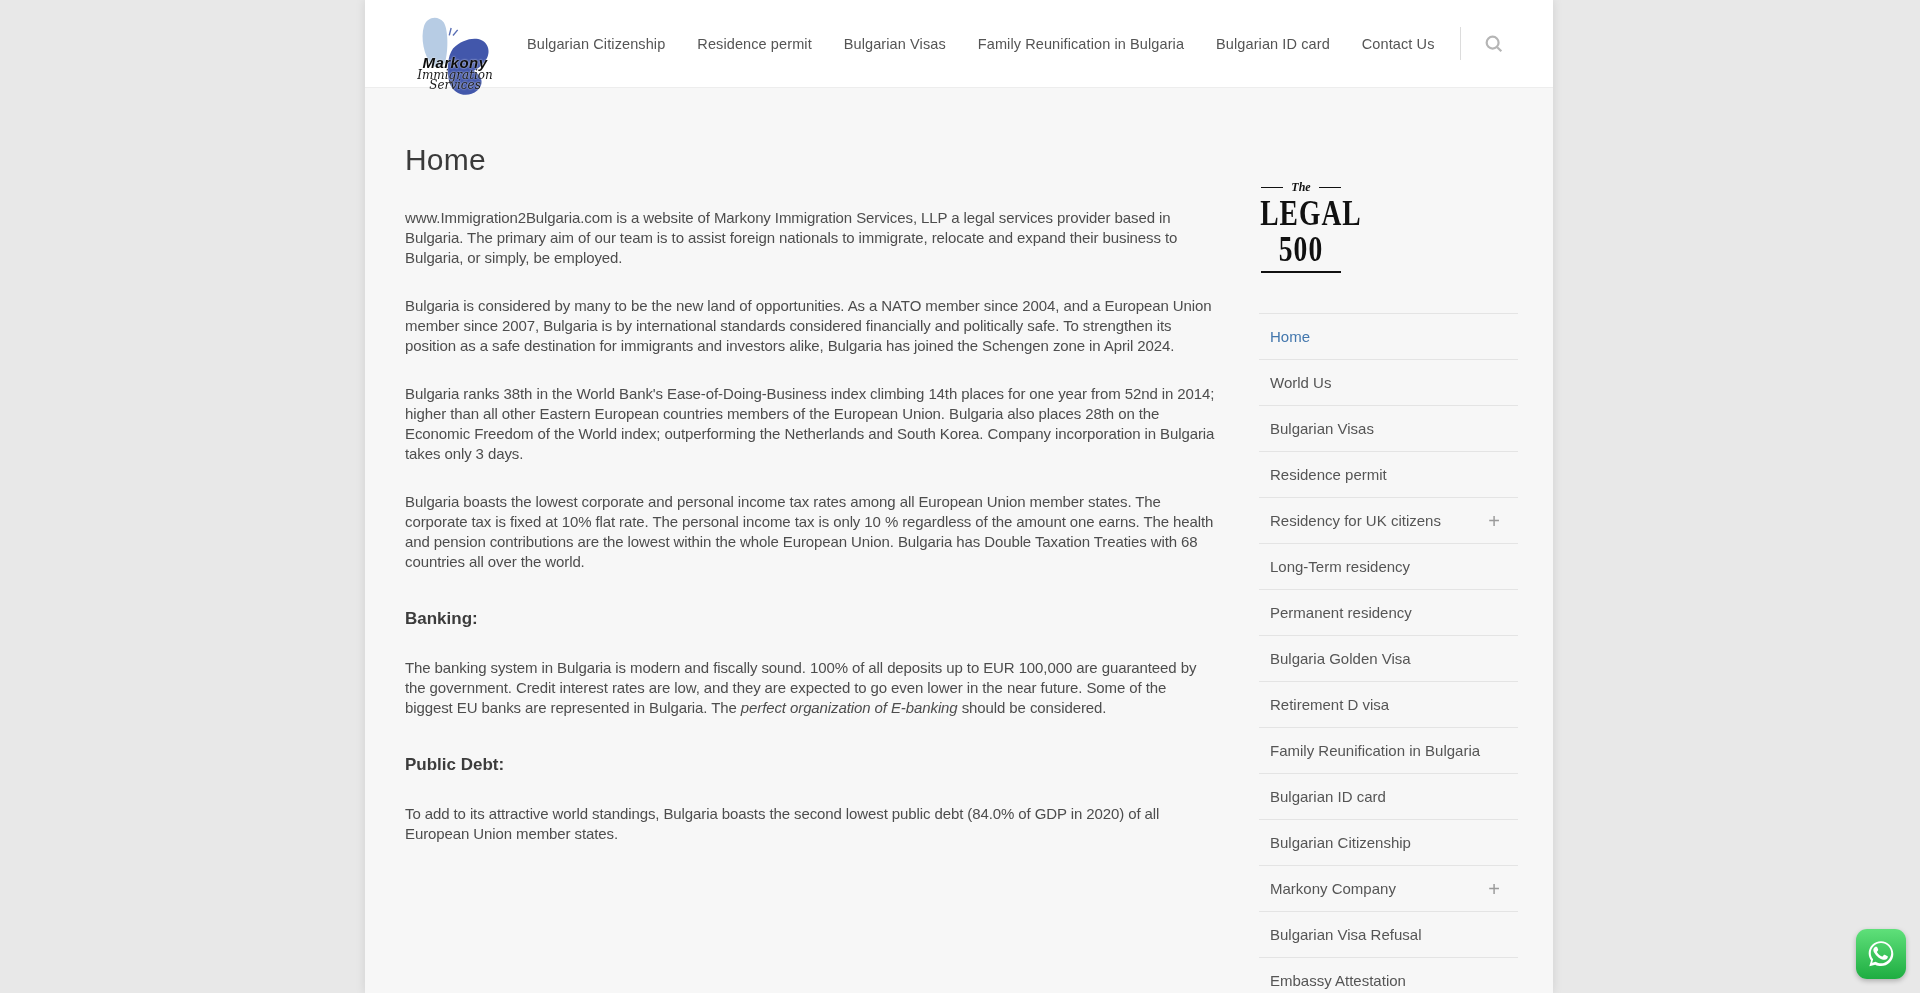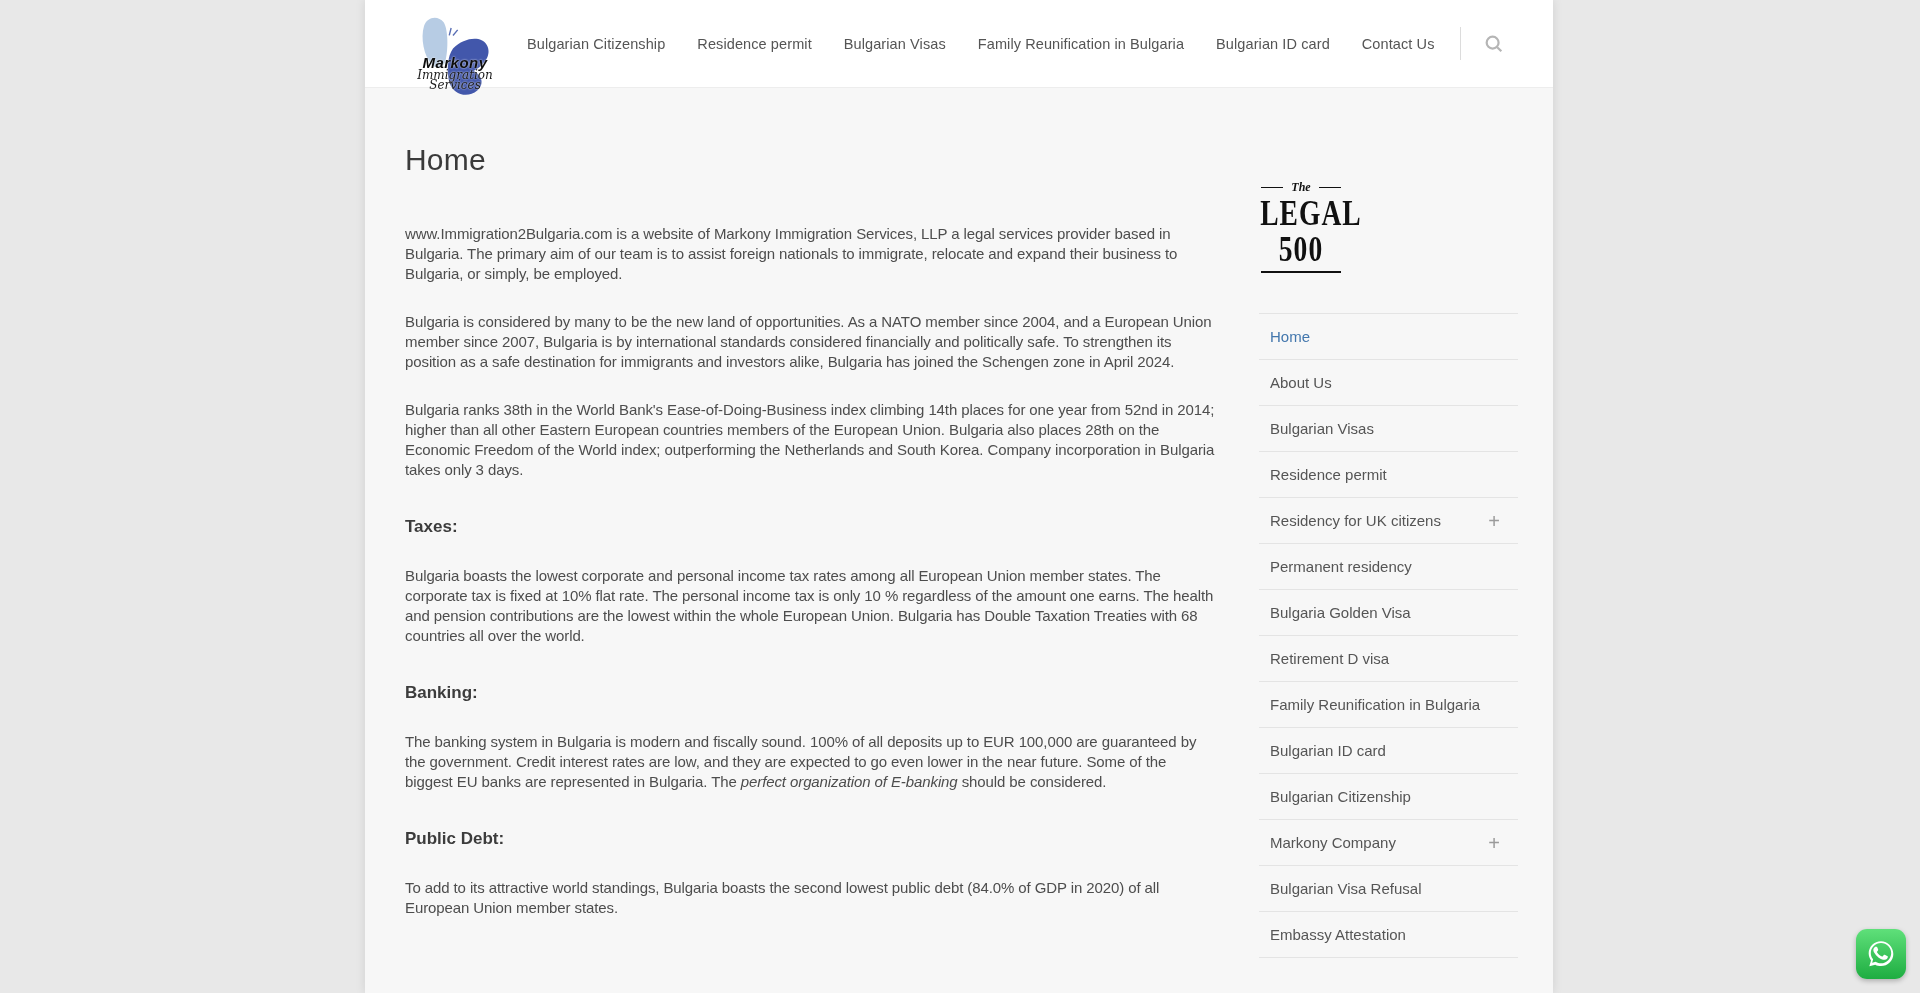--- a/index.html
+++ b/index.html
@@ -54,7 +54,7 @@
   #article p{
     margin:28px 0 0;font-size:15px;line-height:20px;color:#4d4d4d;letter-spacing:-0.1px;
   }
-  #article p.intro{margin-top:46px;}
+  #article p.intro{margin-top:30px;}
   #article h3{
     margin:36px 0 0;font-size:17px;line-height:22px;font-weight:bold;color:#3c3c3c;
   }

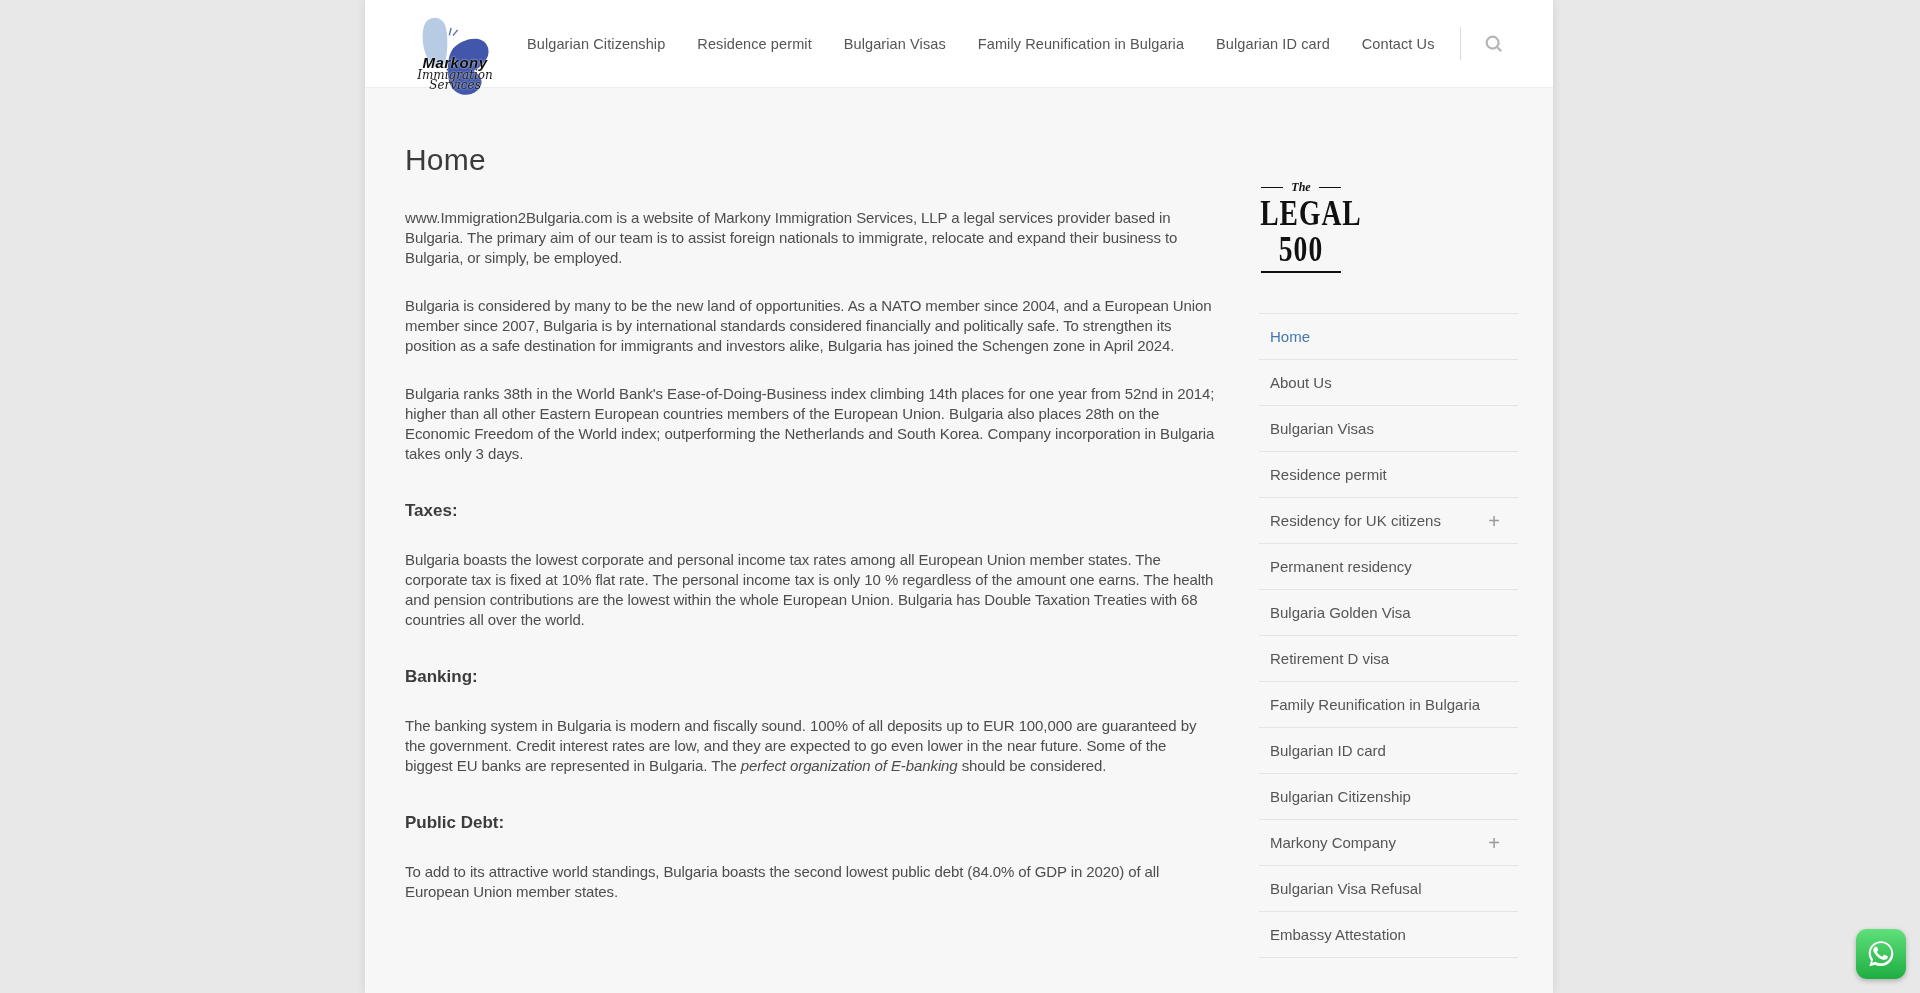--- a/index.html
+++ b/index.html
@@ -162,7 +162,7 @@
             <span>Home</span>
           </li>
           <li>
-            <span>About Us</span>
+            <span>World Us</span>
           </li>
           <li>
             <span>Bulgarian Visas</span>

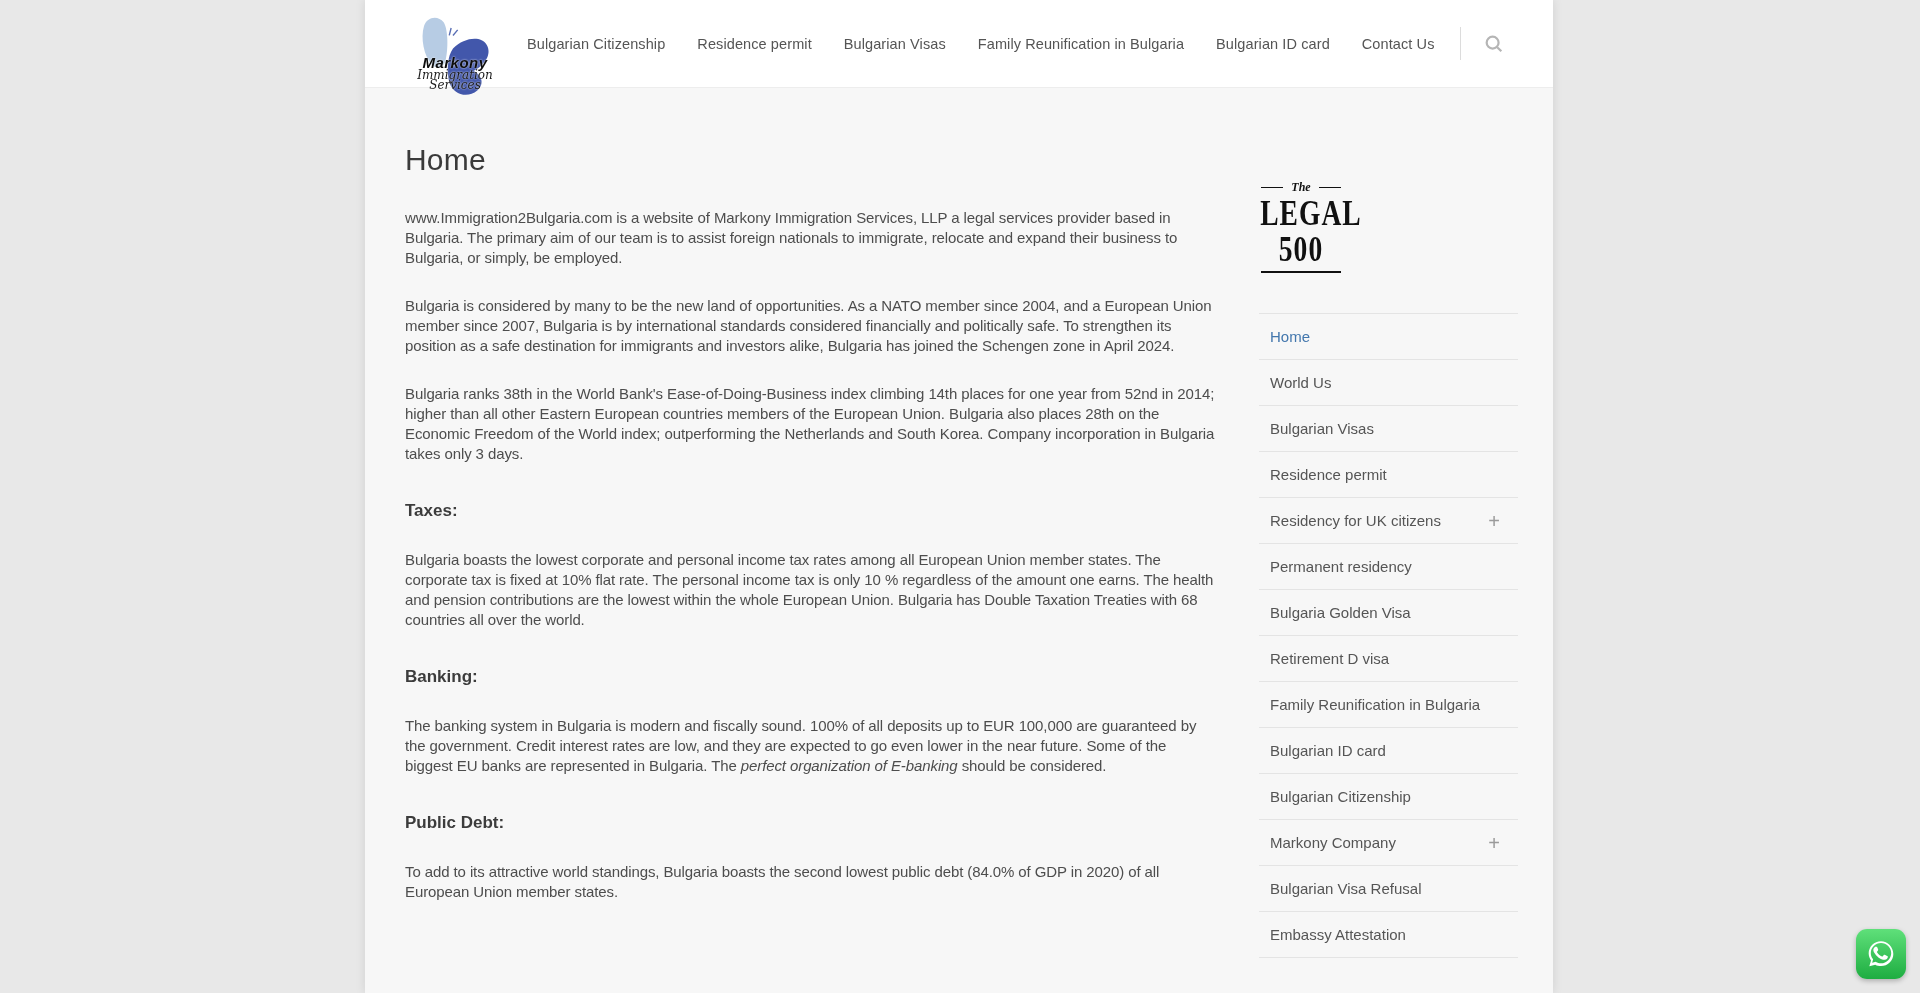--- a/index.html
+++ b/index.html
@@ -137,7 +137,6 @@
           <p class="intro"><span>www.Immigration2Bulgaria.com is a website of Markony Immigration Services, LLP a legal services provider based in Bulgaria. The primary aim of our team is to assist foreign nationals to immigrate, relocate and expand their business to Bulgaria, or simply, be employed.</span></p>
           <p><span>Bulgaria is considered by many to be the new land of opportunities. As a NATO member since 2004, and a European Union member since 2007, Bulgaria is by international standards considered financially and politically safe. To strengthen its position as a safe destination for immigrants and investors alike, Bulgaria has joined the Schengen zone in April 2024.</span></p>
           <p><span>Bulgaria ranks 38th in the World Bank's Ease-of-Doing-Business index climbing 14th places for one year from 52nd in 2014; higher than all other Eastern European countries members of the European Union. Bulgaria also places 28th on the Economic Freedom of the World index; outperforming the Netherlands and South Korea. Company incorporation in Bulgaria takes only 3 days.</span></p>
-          <h3>Taxes:</h3>
           <p><span>Bulgaria boasts the lowest corporate and personal income tax rates among all European Union member states. The corporate tax is fixed at 10% flat rate. The personal income tax is only 10 %  regardless of the amount one earns. The health and pension contributions are the lowest within the whole European Union. Bulgaria has Double Taxation Treaties with 68 countries all over the world.</span></p>
           <h3>Banking:</h3>
           <p><span>The banking system in Bulgaria is modern and fiscally sound. 100% of all deposits up to EUR 100,000 are guaranteed by the government. Credit interest rates are low, and they are expected to go even lower in the near future. Some of the biggest EU banks are represented in Bulgaria. The </span><em>perfect organization of E-banking</em><span> should be considered.</span></p>

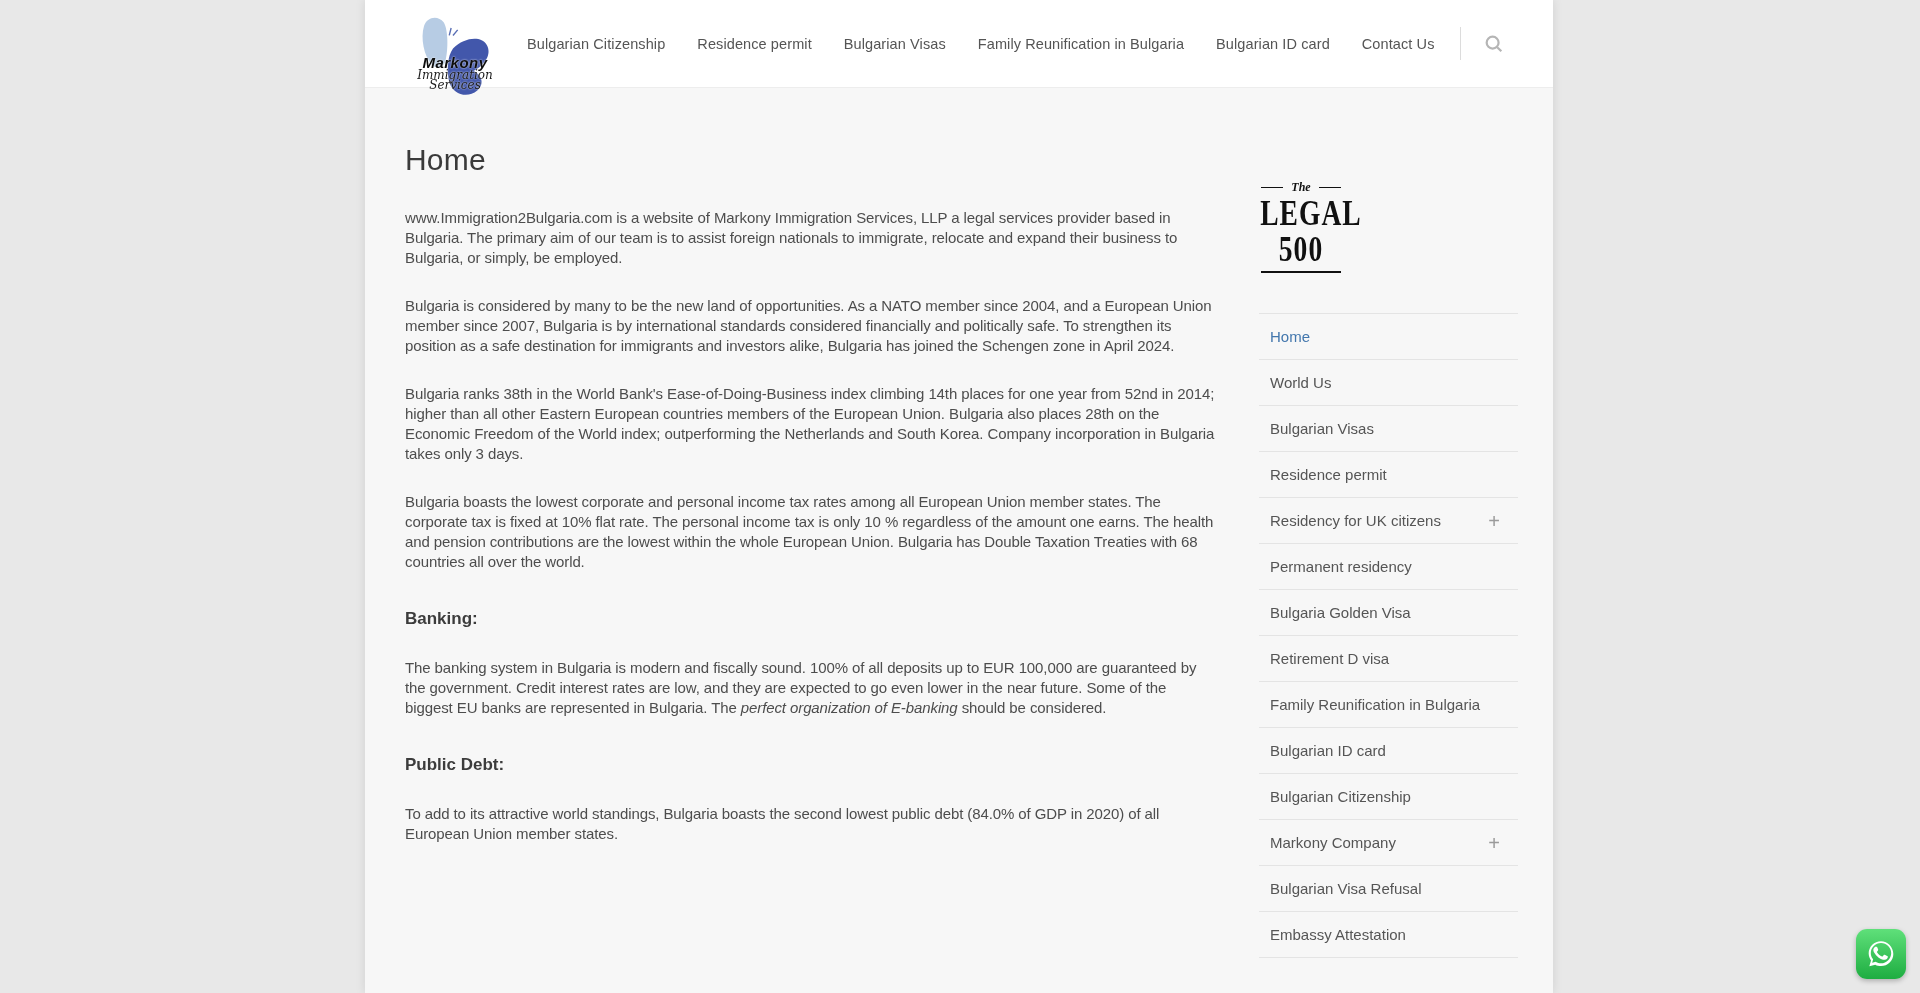--- a/index.html
+++ b/index.html
@@ -174,6 +174,9 @@
             <span class="plus">+</span>
           </li>
           <li>
+            <span>Long-Term residency</span>
+          </li>
+          <li>
             <span>Permanent residency</span>
           </li>
           <li>

